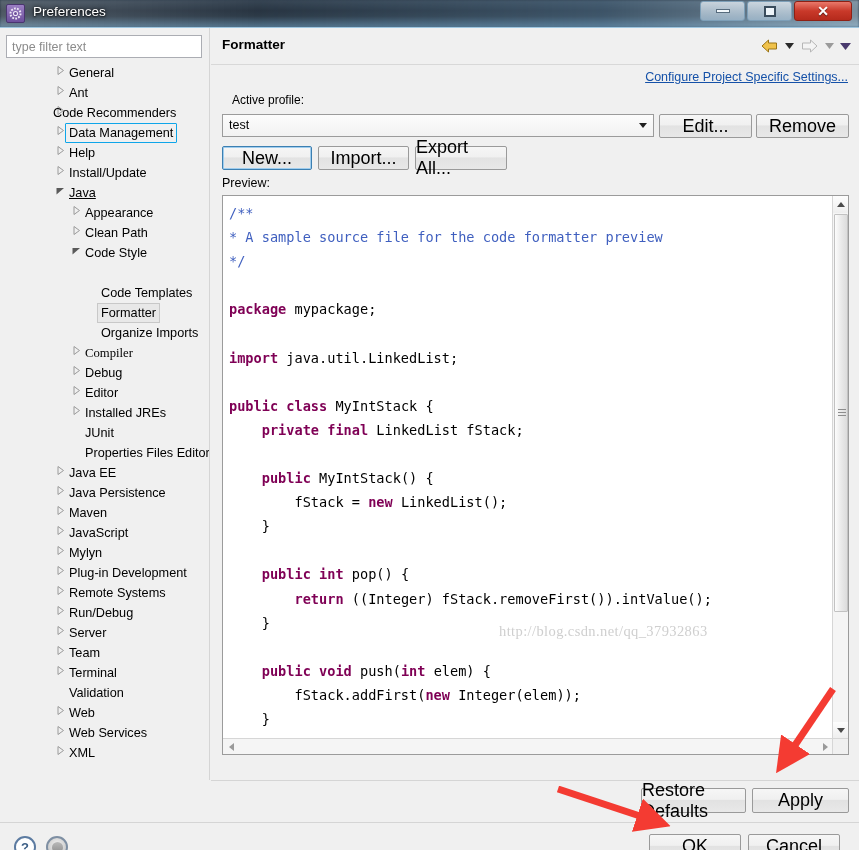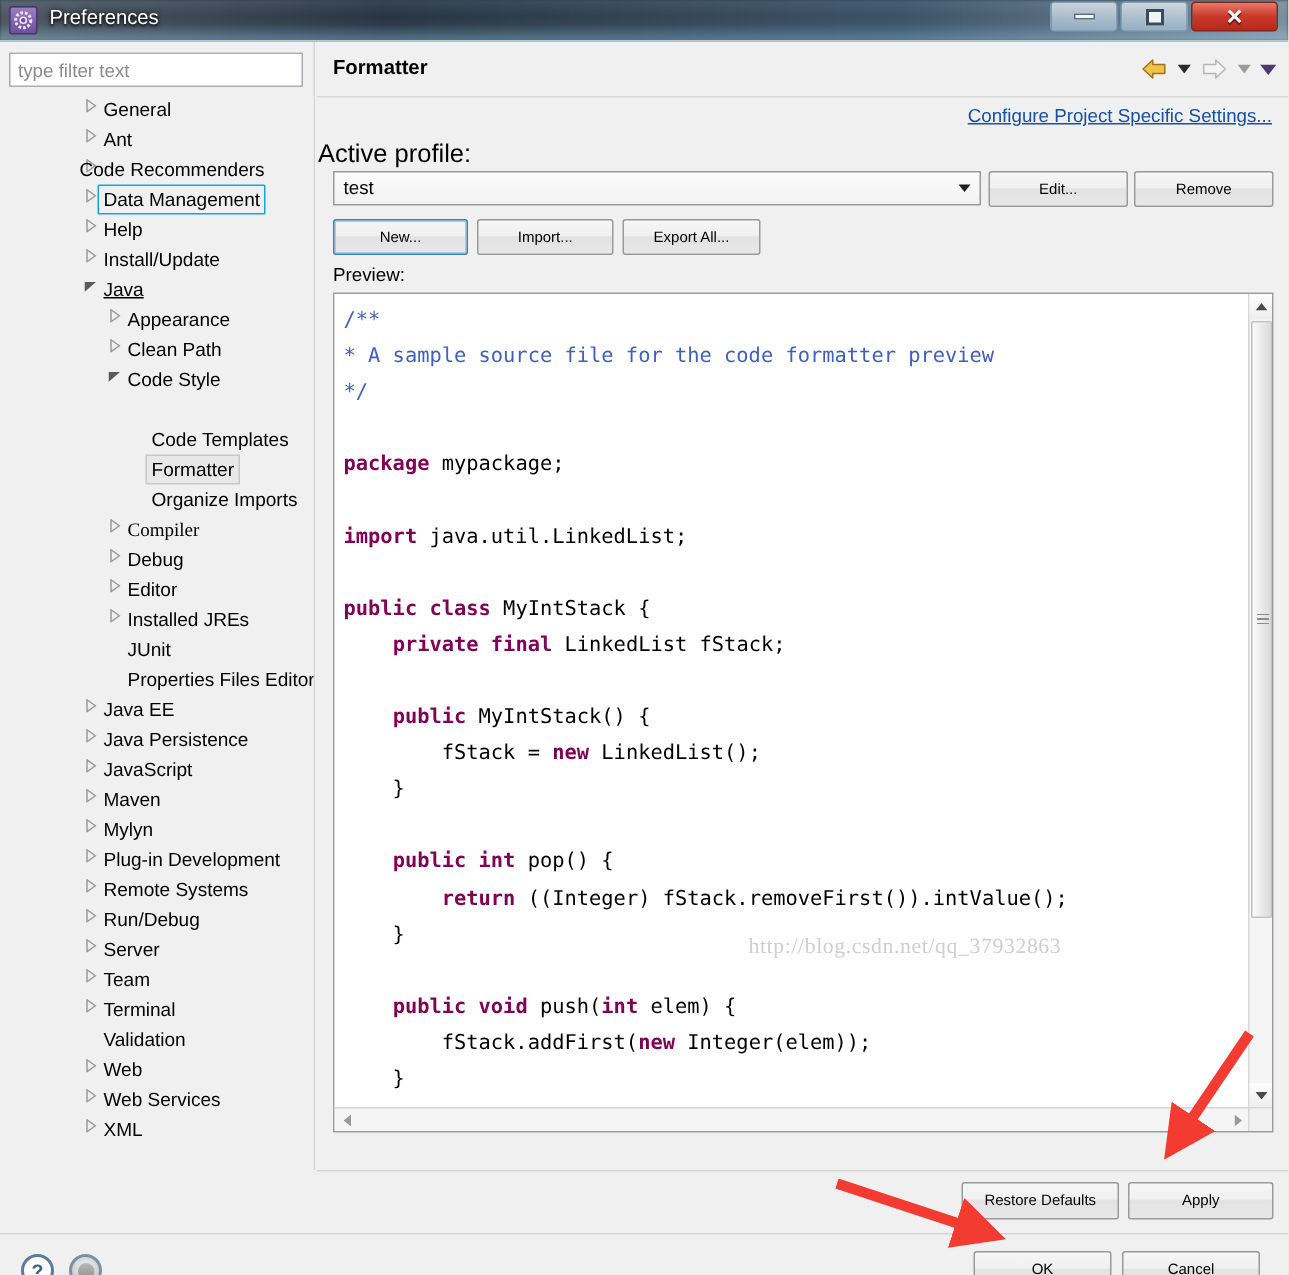--- a/index.html
+++ b/index.html
@@ -127,7 +127,7 @@
     position: absolute; right: 11px; top: 42px;
     font-size: 12.5px; color: #1551a8; text-decoration: underline; cursor: pointer;
   }
-  #active-profile-label { position: absolute; left: 1px; top: 65px; font-size: 17px; }
+  #active-profile-label { position: absolute; left: 21px; top: 65px; font-size: 12px; }
   #profile-combo {
     position: absolute; left: 11px; top: 86px; width: 432px; height: 23px;
     background: linear-gradient(to bottom, #fcfcfc, #f2f2f2);

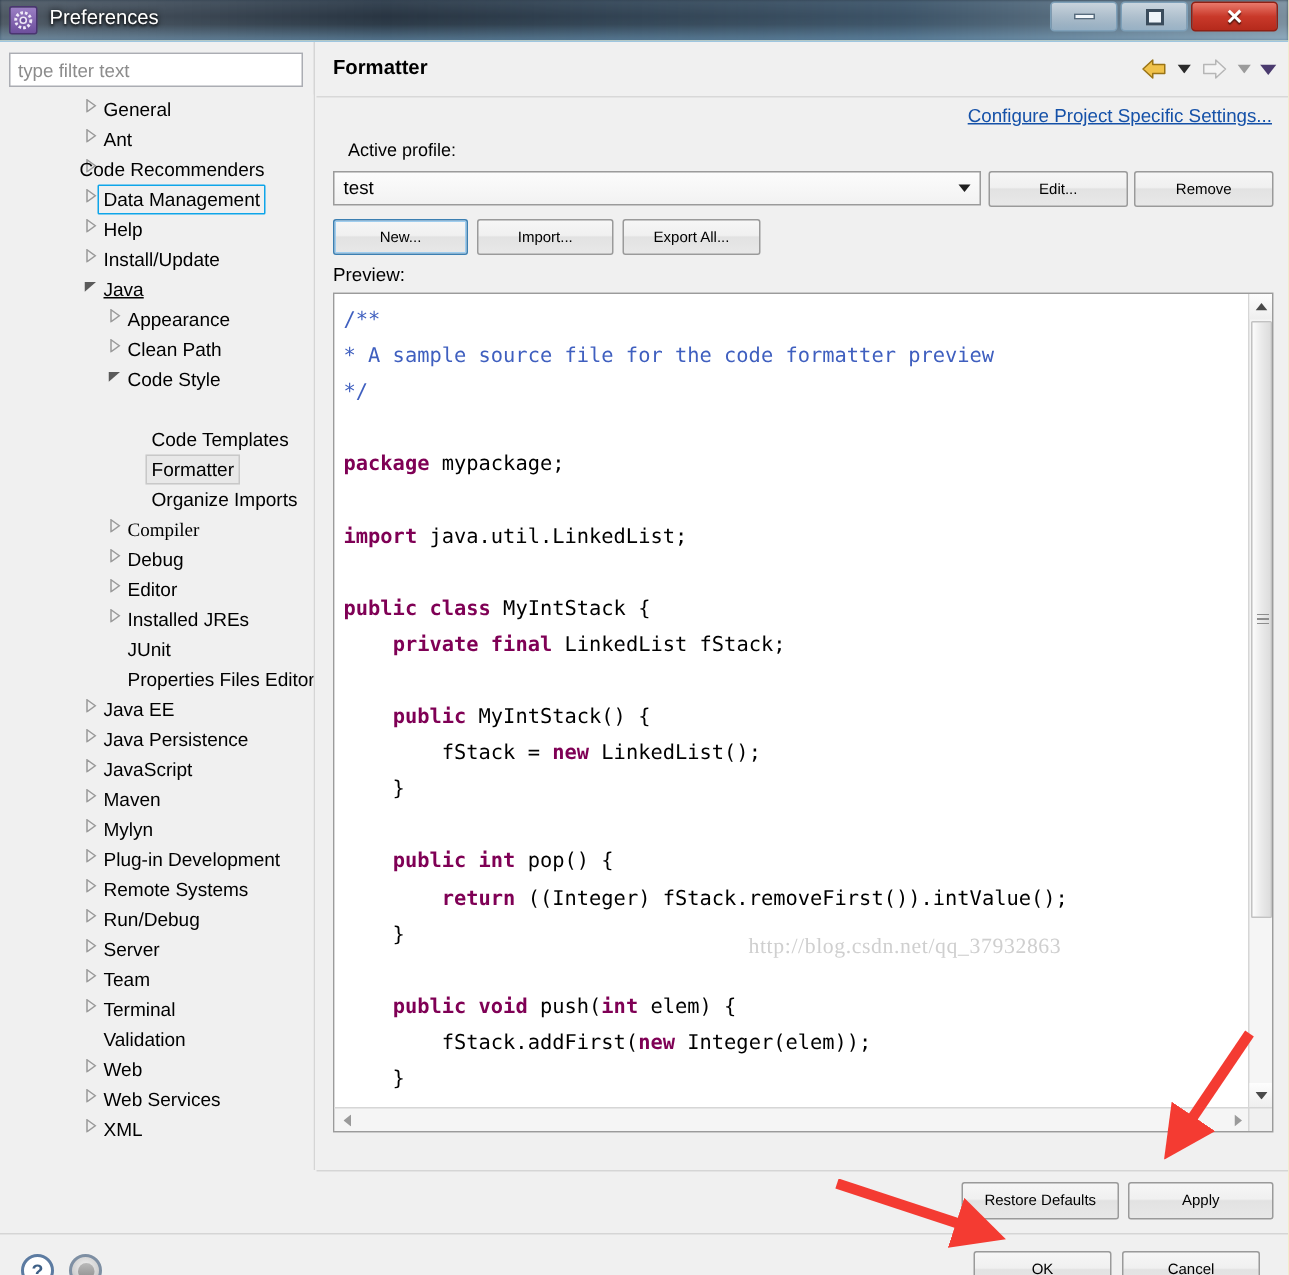--- a/index.html
+++ b/index.html
@@ -142,7 +142,7 @@
   .btn {
     background: linear-gradient(to bottom, #f6f6f6 0%, #f0f0f0 45%, #e2e2e2 50%, #e8e8e8 100%);
     border: 1px solid #9a9a9a; border-radius: 2px;
-    font-family: "Liberation Sans", sans-serif; font-size: 10px;
+    font-family: "Liberation Sans", sans-serif; font-size: 18px;
     color: #000; text-align: left; cursor: pointer;
     display: flex; align-items: center; justify-content: center;
   }

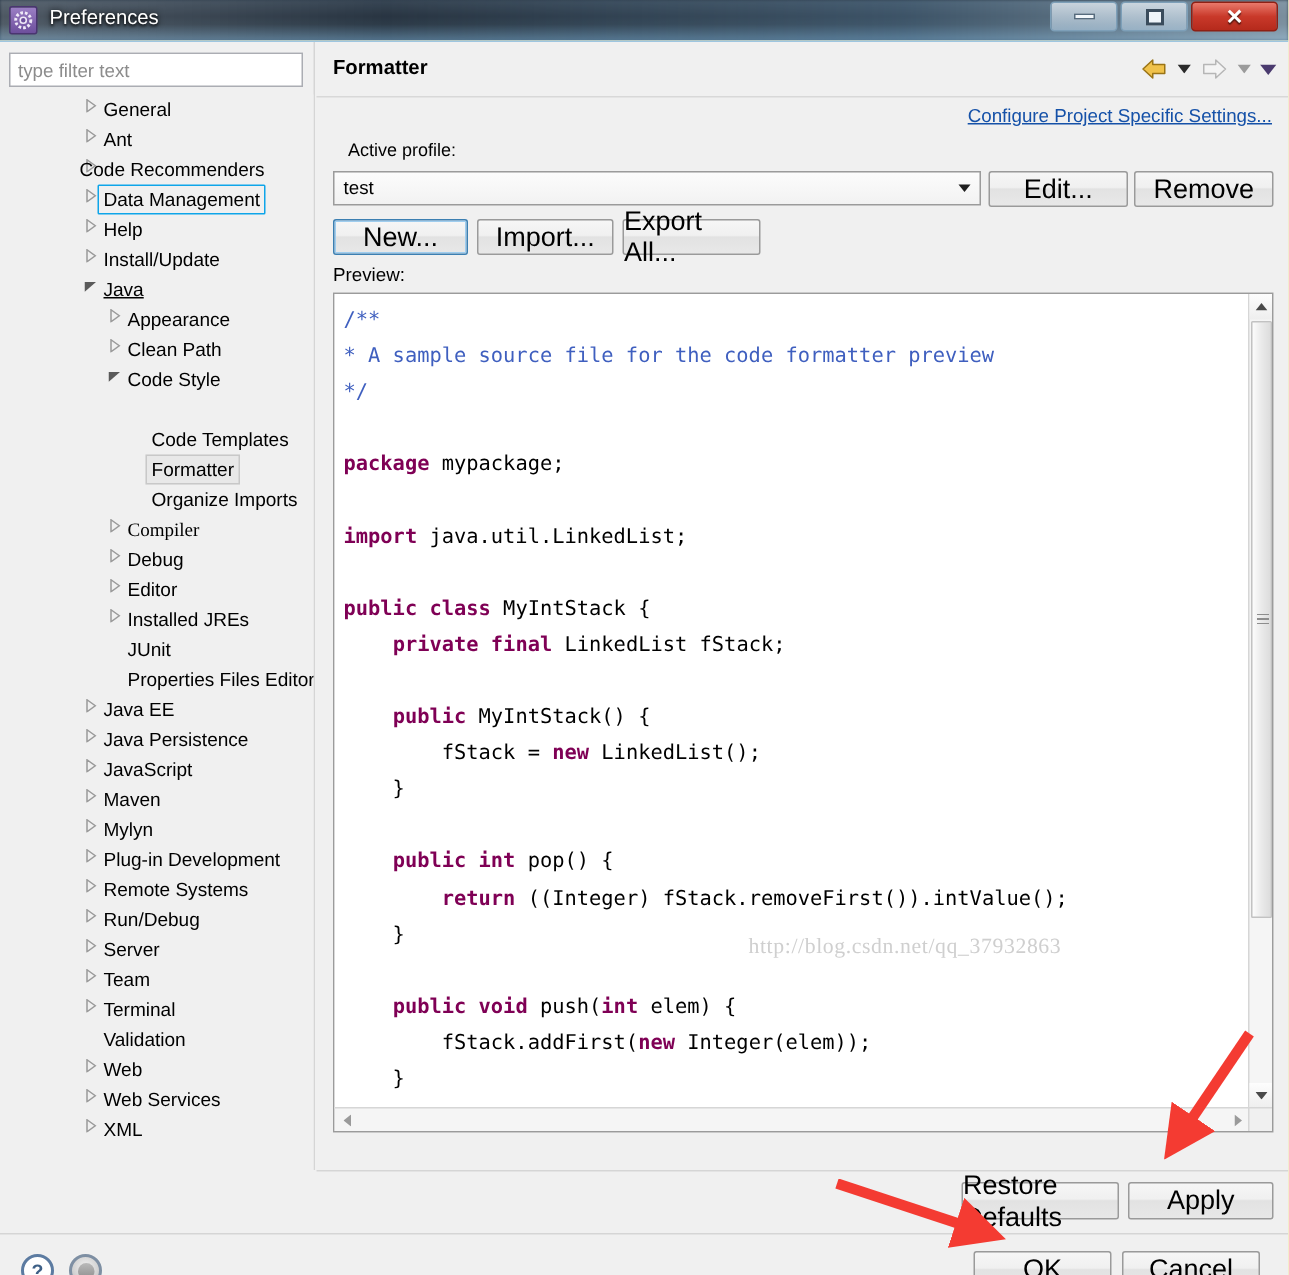--- a/index.html
+++ b/index.html
@@ -385,13 +385,13 @@
             <span class="arrow" style="left: 6px;"><svg width="9" height="9" viewBox="0 0 9 9">
                 <path d="M2 0.5 L7.5 4.5 L2 8.5 Z" fill="none" stroke="#9a9a9a" stroke-width="1"></path>
               </svg></span>
+            <span class="lbl" style="left: 21px;">Maven</span>
+          </div>
+          <div class="tnode">
+            <span class="arrow" style="left: 6px;"><svg width="9" height="9" viewBox="0 0 9 9">
+                <path d="M2 0.5 L7.5 4.5 L2 8.5 Z" fill="none" stroke="#9a9a9a" stroke-width="1"></path>
+              </svg></span>
             <span class="lbl" style="left: 21px;">JavaScript</span>
-          </div>
-          <div class="tnode">
-            <span class="arrow" style="left: 6px;"><svg width="9" height="9" viewBox="0 0 9 9">
-                <path d="M2 0.5 L7.5 4.5 L2 8.5 Z" fill="none" stroke="#9a9a9a" stroke-width="1"></path>
-              </svg></span>
-            <span class="lbl" style="left: 21px;">Maven</span>
           </div>
           <div class="tnode">
             <span class="arrow" style="left: 6px;"><svg width="9" height="9" viewBox="0 0 9 9">

